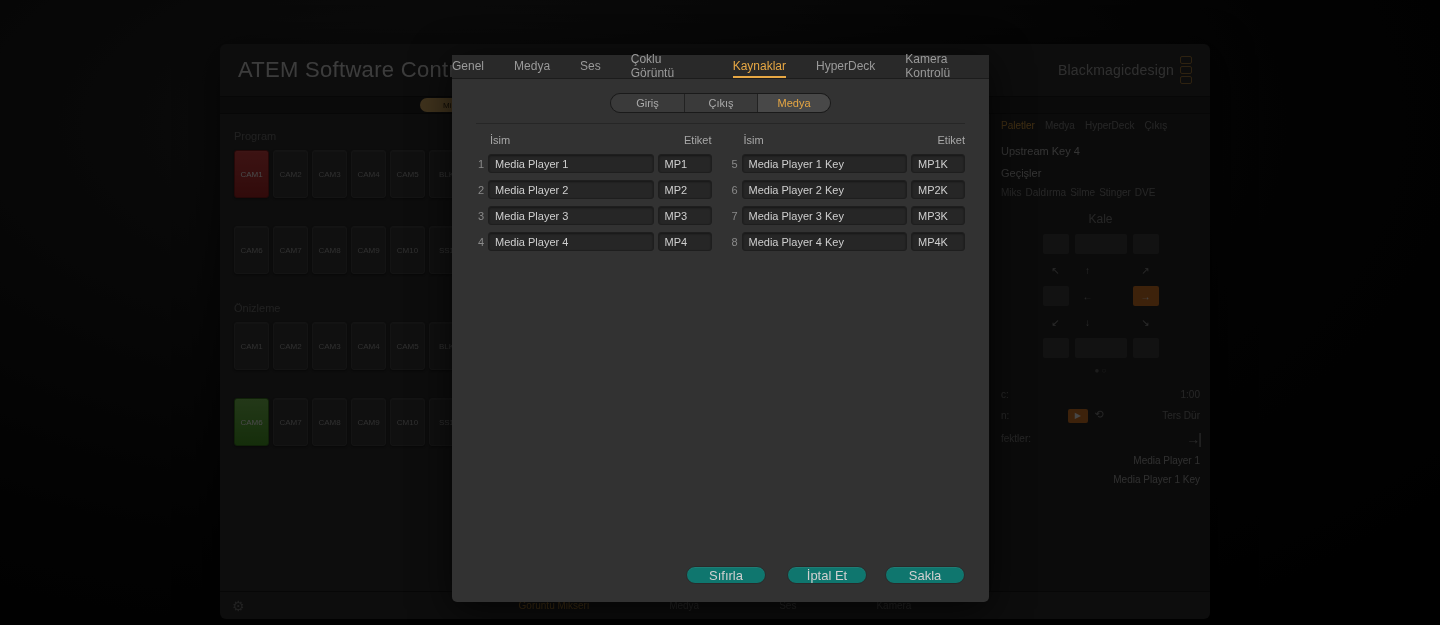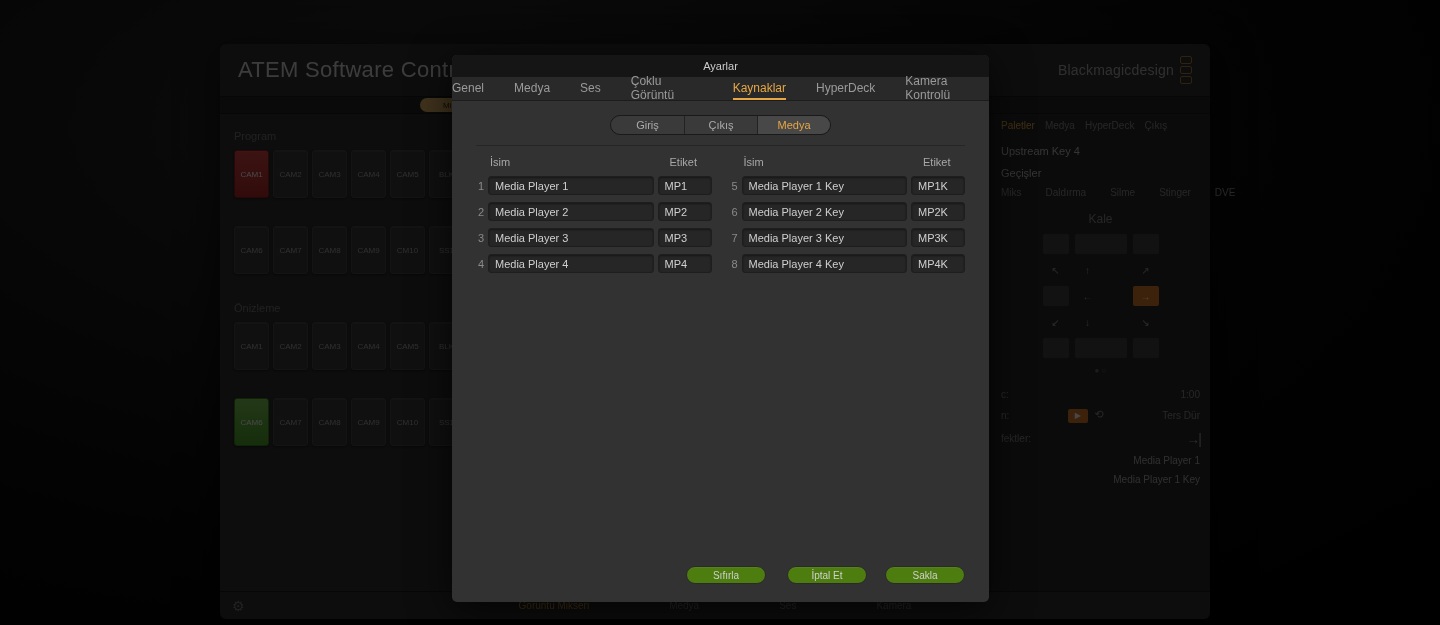--- a/index.html
+++ b/index.html
@@ -219,7 +219,6 @@
 <div class="modal-overlay"></div>
 
 <div class="modal">
-  <div class="modal-titlebar">Ayarlar</div>
 
   <div class="modal-tabs">
     <div class="modal-tab">Genel</div>

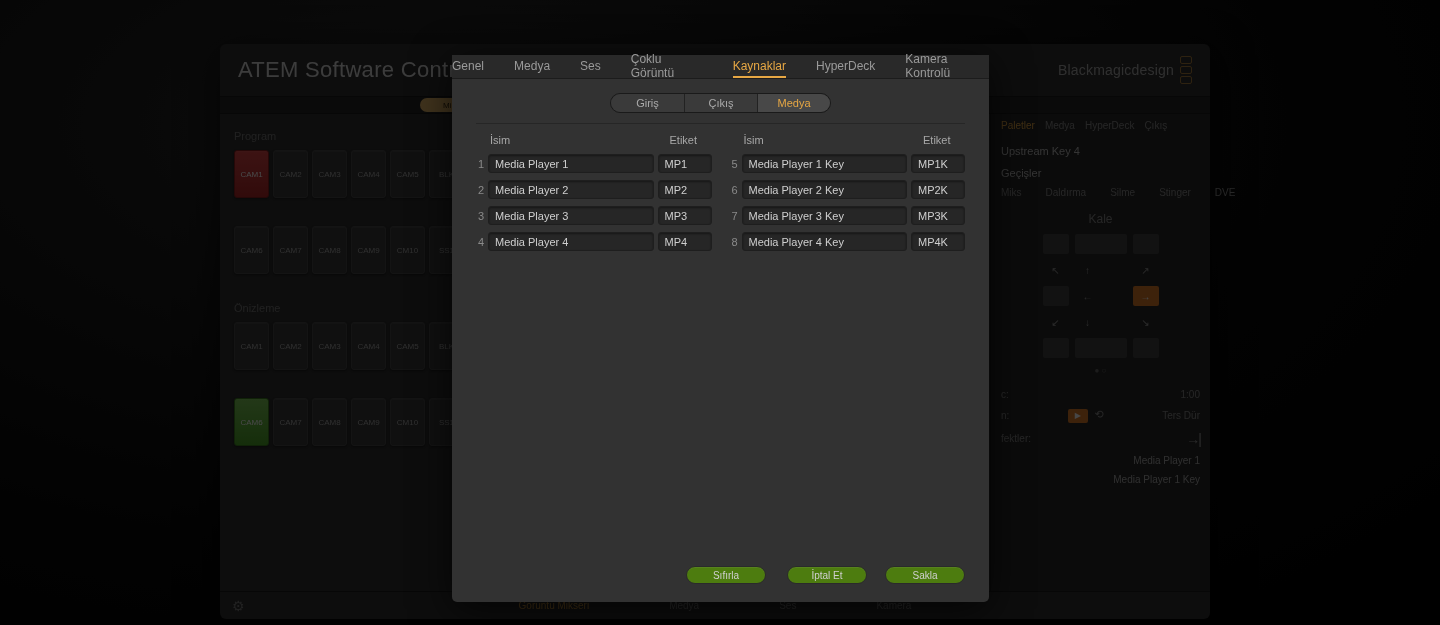--- a/index.html
+++ b/index.html
@@ -69,7 +69,7 @@
 .col-headers{display:flex;font-size:11px;color:#a8a8a8;margin-bottom:8px;}
 .col-headers .h-num{width:10px;}
 .col-headers .h-name{flex:1;margin-left:4px;}
-.col-headers .h-tag{width:42px;text-align:left;}
+.col-headers .h-tag{width:42px;text-align:right;}
 
 .field-row{display:flex;align-items:center;gap:4px;margin-bottom:7px;}
 .row-num{width:8px;text-align:right;font-size:11px;color:#8a8a8a;}

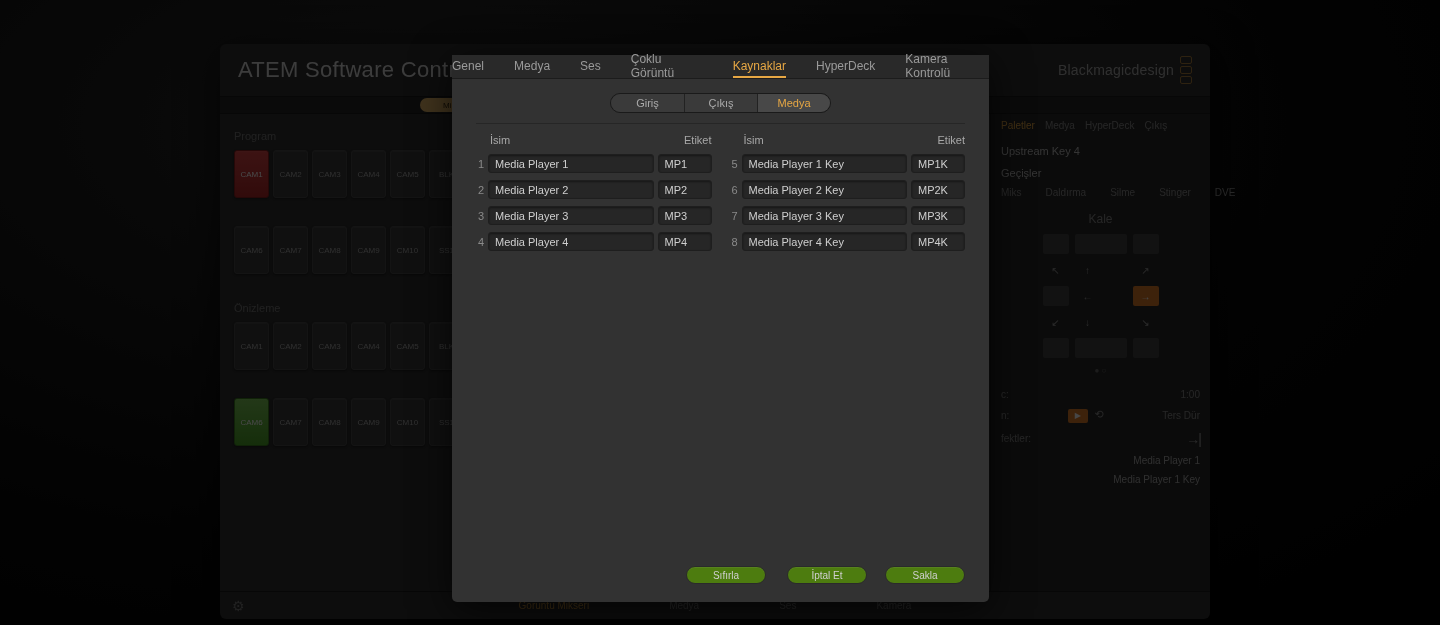--- a/index.html
+++ b/index.html
@@ -27,7 +27,7 @@
 .rp-tabs{display:flex;gap:10px;font-size:10px;color:#888;margin-bottom:14px;}
 .rp-tabs .active{color:#e6a744;}
 .rp-section-title{font-size:11px;color:#bbb;margin:10px 0 8px;}
-.rp-subtabs{display:flex;gap:24px;font-size:10px;color:#888;margin-bottom:14px;}
+.rp-subtabs{display:flex;gap:4px;font-size:10px;color:#888;margin-bottom:14px;}
 .rp-subsection{font-size:12px;color:#888;text-align:center;margin-bottom:8px;}
 
 .trans-grid{display:grid;grid-template-columns:repeat(3,auto);gap:6px;justify-content:center;}

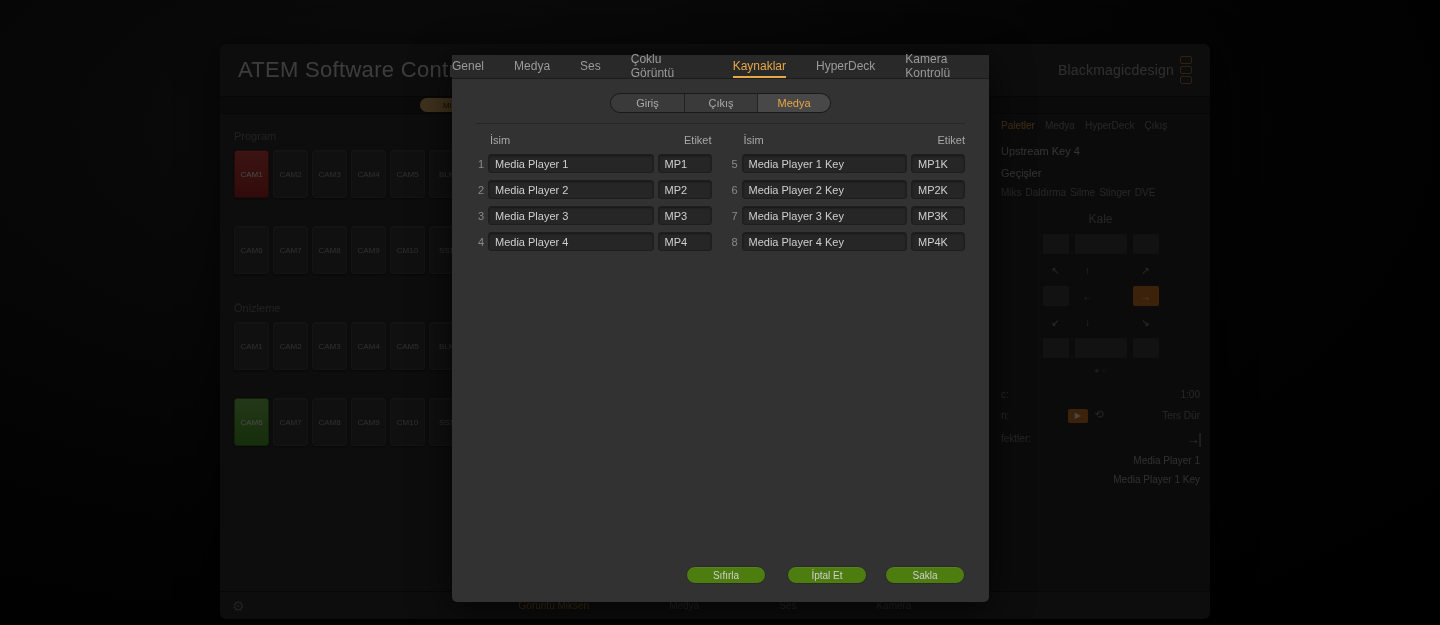--- a/index.html
+++ b/index.html
@@ -78,7 +78,7 @@
 .field.tag{width:54px;}
 
 .modal-footer{margin-top:auto;padding:14px 24px 18px;display:flex;justify-content:flex-end;gap:18px;}
-.modal-btn{width:80px;height:18px;border-radius:9px;background:#4d7c0f;border:1px solid #2a2a2a;font-size:10px;color:#d0d0d0;display:flex;align-items:center;justify-content:center;cursor:pointer;box-shadow:inset 0 1px 0 rgba(255,255,255,.06);}
+.modal-btn{width:80px;height:18px;border-radius:9px;background:#0f766e;border:1px solid #2a2a2a;font-size:13px;color:#d0d0d0;display:flex;align-items:center;justify-content:center;cursor:pointer;box-shadow:inset 0 1px 0 rgba(255,255,255,.06);}
 .modal-footer .modal-btn:first-child{margin-right:auto;margin-left:210px;}
 
 @media (max-width:0){} 

